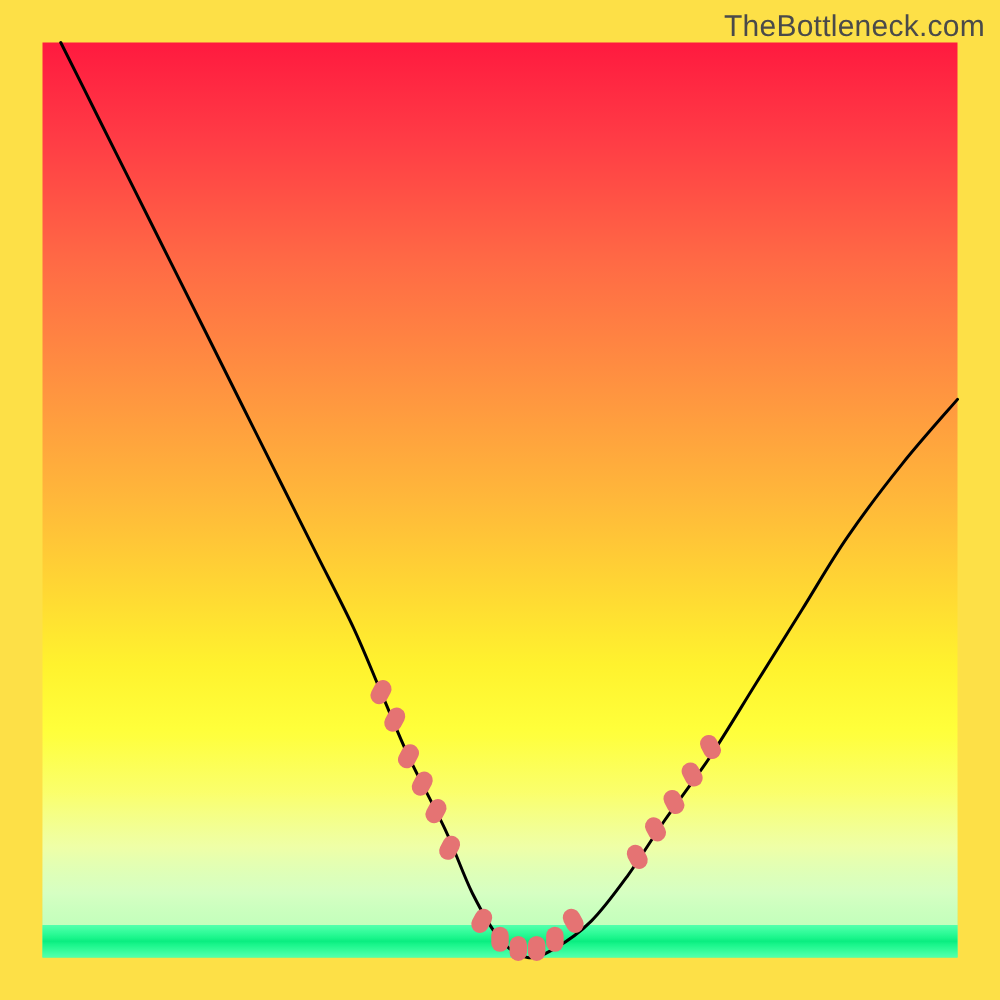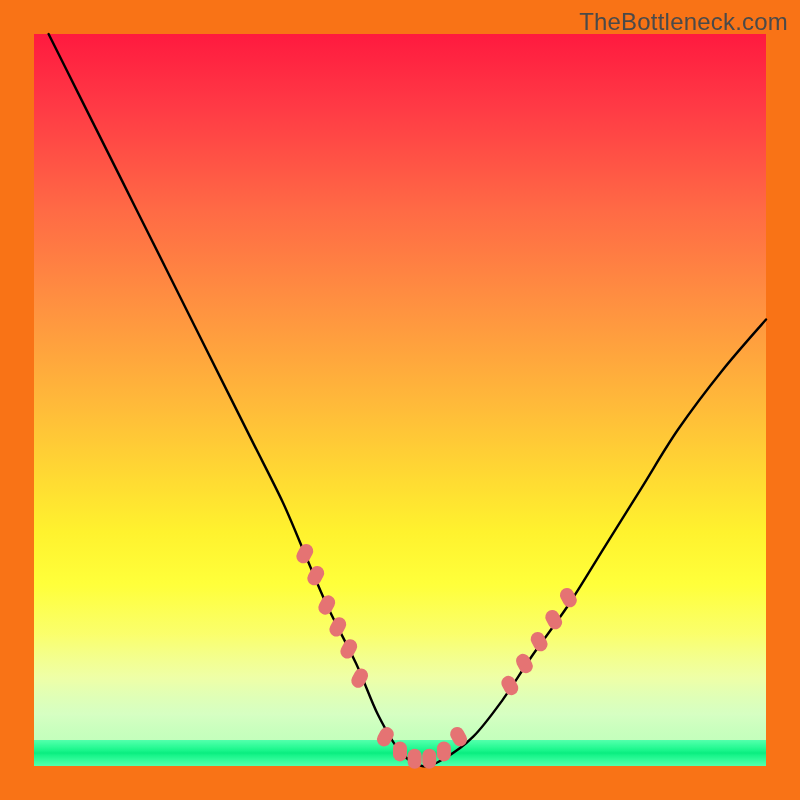--- a/index.html
+++ b/index.html
@@ -17,7 +17,7 @@
     top: 0;
     width: 800px;
     height: 800px;
-    background: #f97316;
+    background: #fde047;
   }
   .plot {
     position: absolute;

